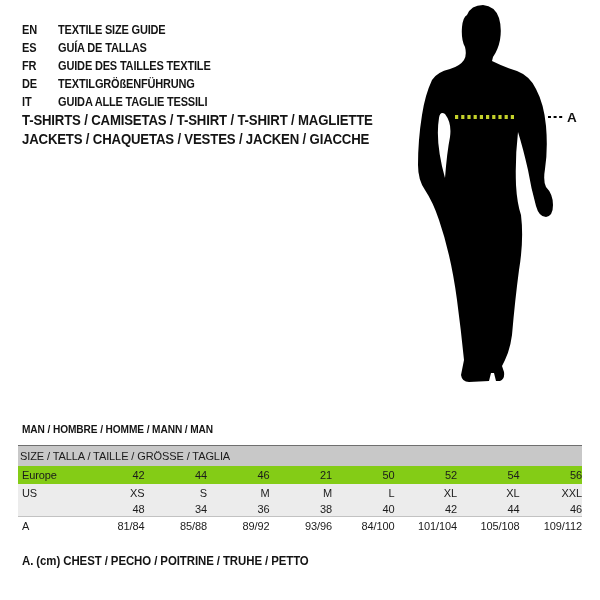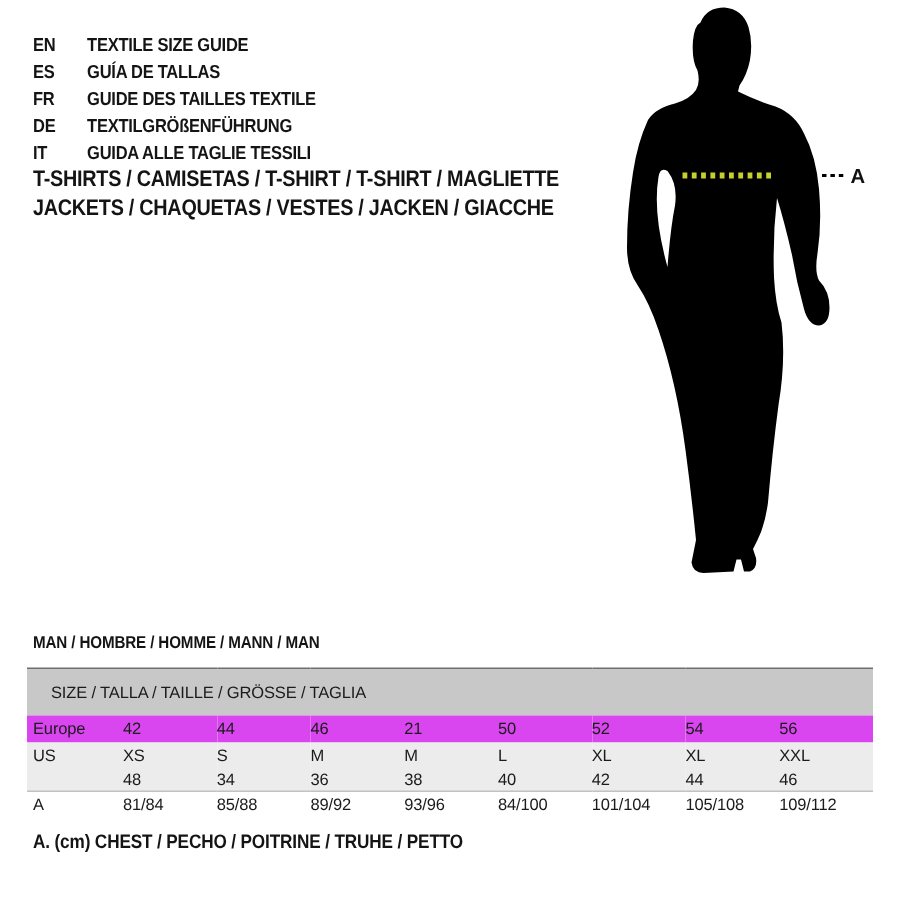--- a/index.html
+++ b/index.html
@@ -31,7 +31,7 @@
   }
   .sizes td{padding:0;height:17px;text-align:left;font-weight:400;letter-spacing:-0.1px;vertical-align:middle;}
   .sizes td.lbl{text-align:left;padding-left:4px;}
-  tr.thead td{background:#c8c8c8;border-top:1px solid #6f6f6f;text-align:left;padding-left:16px;height:31px;}
+  tr.thead td{background:#c8c8c8;border-top:1px solid #6f6f6f;text-align:left;padding-left:2px;height:20px;}
   tr.r-europe td{height:18px;background:#d946ef;}
   tr.r-us td{background:#ececec;height:17px;}
   tr.r-usnum td{background:#ececec;height:15px;}

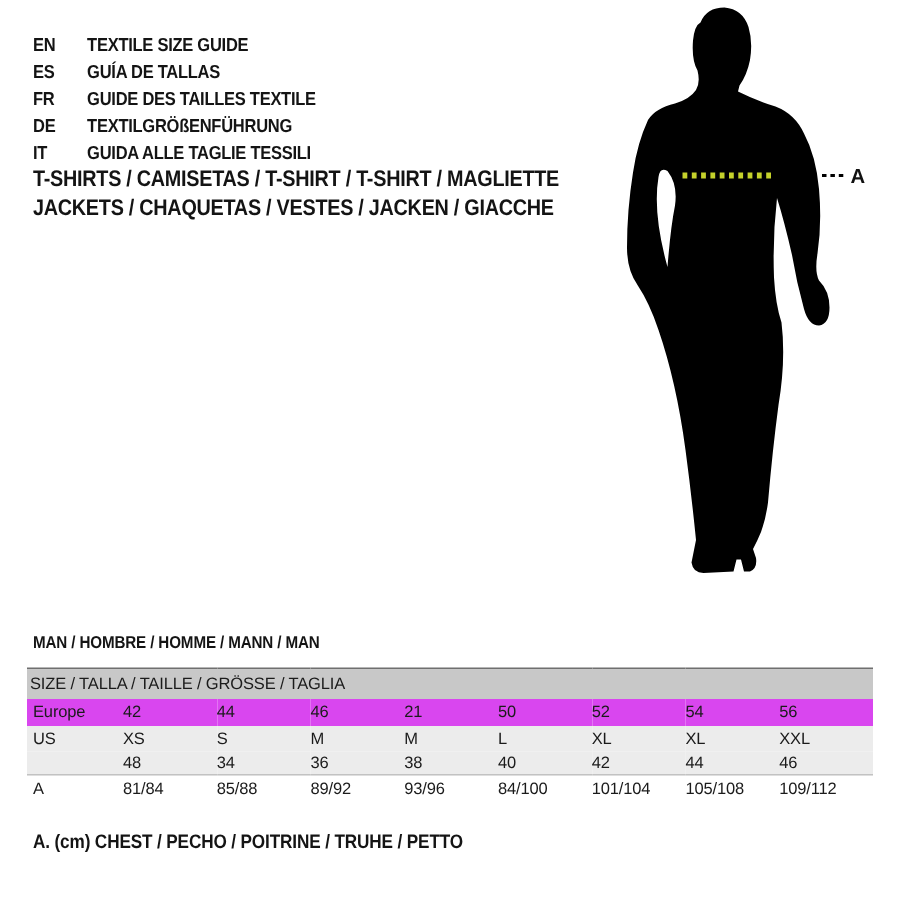--- a/index.html
+++ b/index.html
@@ -32,7 +32,7 @@
   .sizes td{padding:0;height:17px;text-align:left;font-weight:400;letter-spacing:-0.1px;vertical-align:middle;}
   .sizes td.lbl{text-align:left;padding-left:4px;}
   tr.thead td{background:#c8c8c8;border-top:1px solid #6f6f6f;text-align:left;padding-left:2px;height:20px;}
-  tr.r-europe td{height:18px;background:#d946ef;}
+  tr.r-europe td{height:18px;background:#84cc16;}
   tr.r-us td{background:#ececec;height:17px;}
   tr.r-usnum td{background:#ececec;height:15px;}
   tr.r-a td{background:#ffffff;border-top:1px solid #c2c2c2;height:18px;}

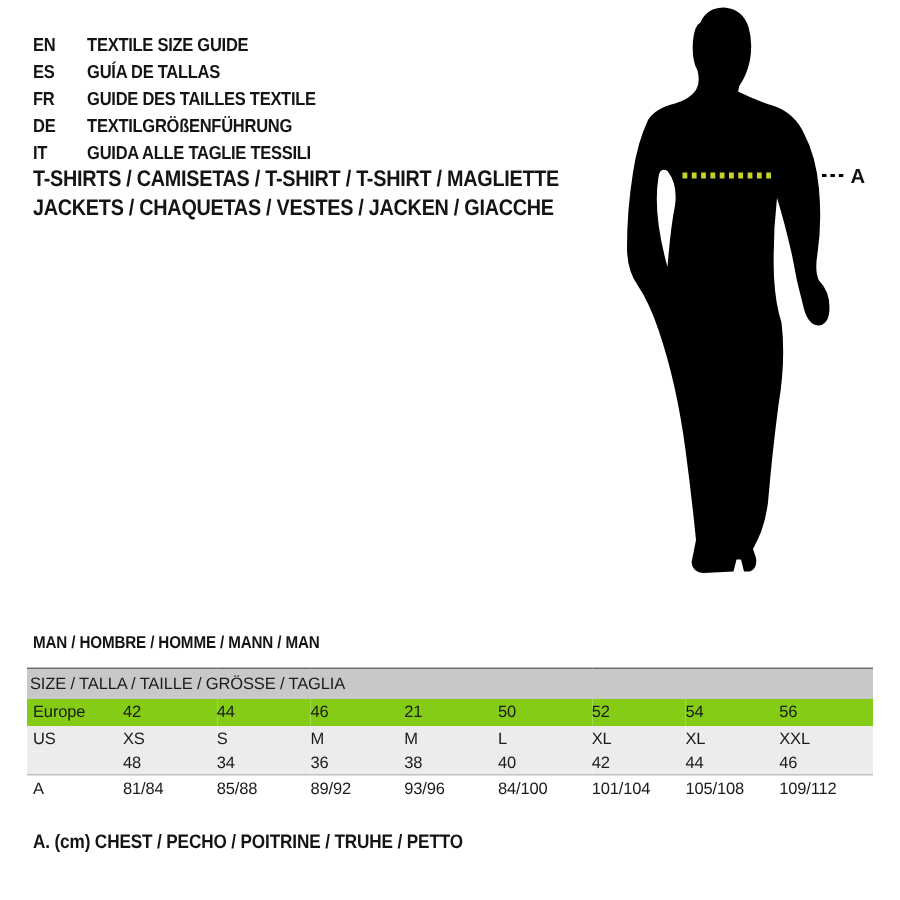--- a/index.html
+++ b/index.html
@@ -29,7 +29,7 @@
     border-collapse:collapse;table-layout:fixed;
     font-size:11px;color:#1b1b1b;
   }
-  .sizes td{padding:0;height:17px;text-align:left;font-weight:400;letter-spacing:-0.1px;vertical-align:middle;}
+  .sizes td{padding:0;height:17px;text-align:right;font-weight:400;letter-spacing:-0.1px;vertical-align:middle;}
   .sizes td.lbl{text-align:left;padding-left:4px;}
   tr.thead td{background:#c8c8c8;border-top:1px solid #6f6f6f;text-align:left;padding-left:2px;height:20px;}
   tr.r-europe td{height:18px;background:#84cc16;}

